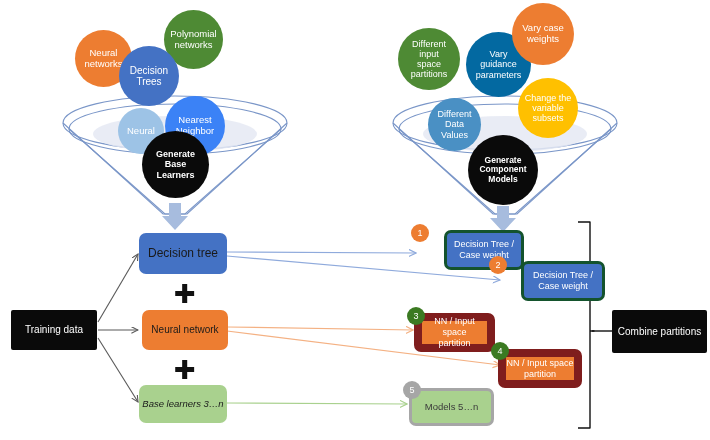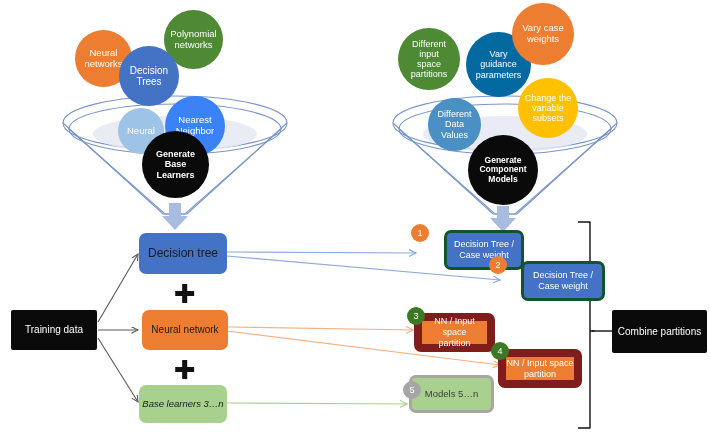--- a/index.html
+++ b/index.html
@@ -210,7 +210,7 @@
 partition</div>
   <div class="badge badge-green" style="left:491px;top:342px;width:18px;height:18px;">4</div>
 
-  <div class="box box-grey outline-grey" style="left:409px;top:375px;width:85px;height:38px;font-size:9.5px;color:#3a3a3a;z-index:5;">Models 5…n</div>
+  <div class="box box-grey outline-grey" style="left:409px;top:388px;width:85px;height:38px;font-size:9.5px;color:#3a3a3a;z-index:5;">Models 5…n</div>
   <div class="badge badge-grey" style="left:403px;top:381px;width:18px;height:18px;">5</div>
 
   <div class="box box-black" style="left:612px;top:310px;width:95px;height:43px;font-size:10px;">Combine partitions</div>

